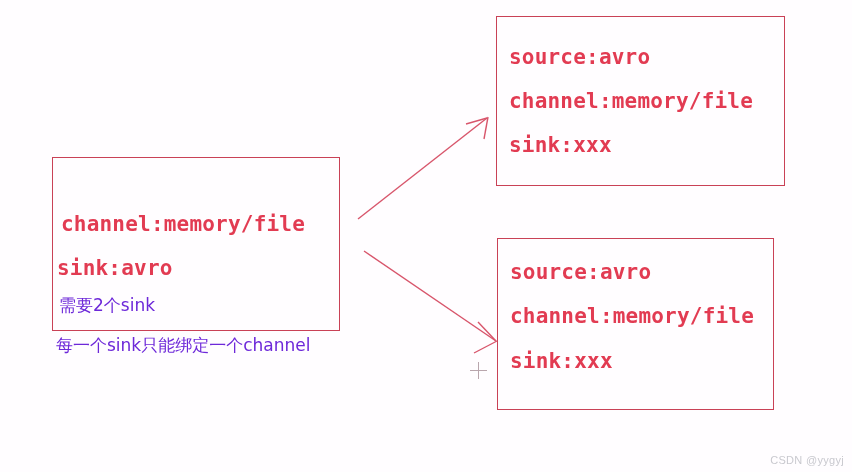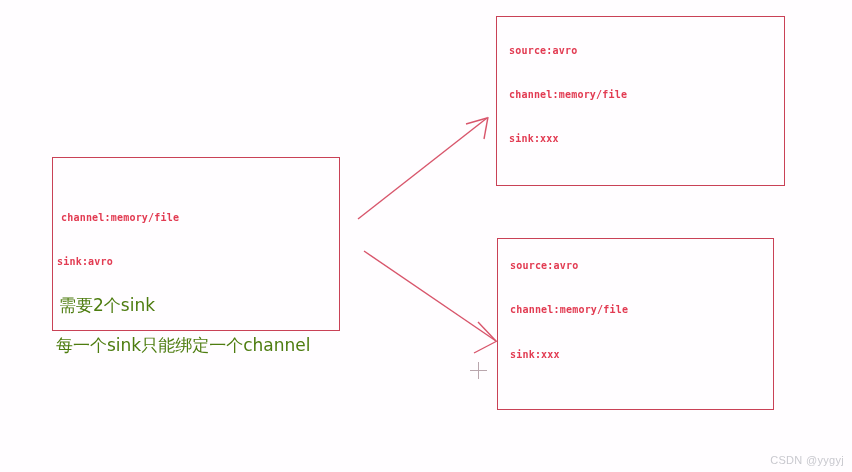--- a/index.html
+++ b/index.html
@@ -33,7 +33,7 @@
   .code-line {
     position: absolute;
     font-family: "DejaVu Sans Mono", "Liberation Mono", monospace;
-    font-size: 10px;
+    font-size: 21px;
     font-weight: 700;
     color: #e23b52;
     white-space: pre;

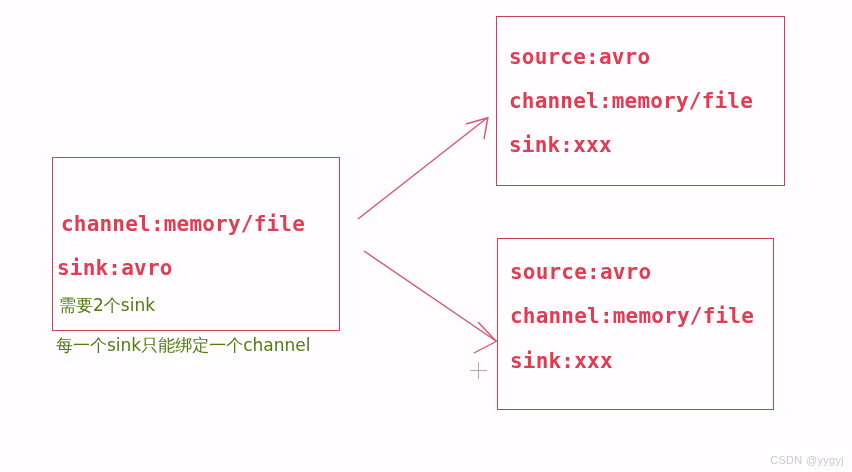--- a/index.html
+++ b/index.html
@@ -44,7 +44,7 @@
     font-family: "DejaVu Sans", "Liberation Sans", sans-serif;
     font-size: 17px;
     font-weight: 400;
-    color: #4d7c0f;
+    color: #6d28d9;
     white-space: pre;
   }
 

